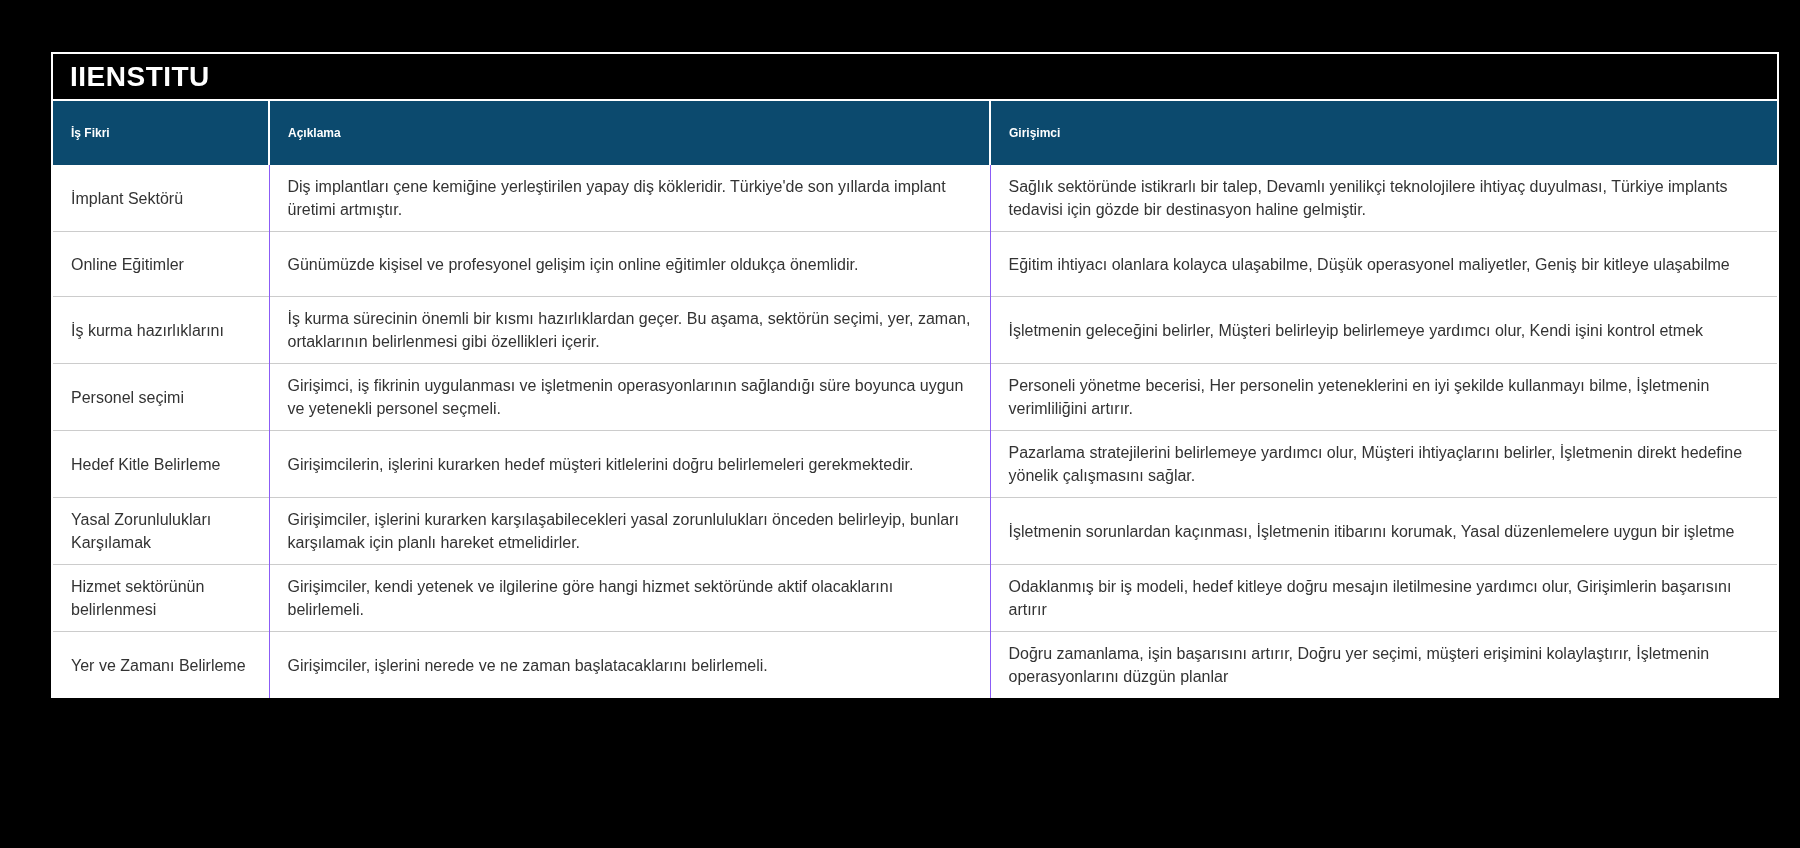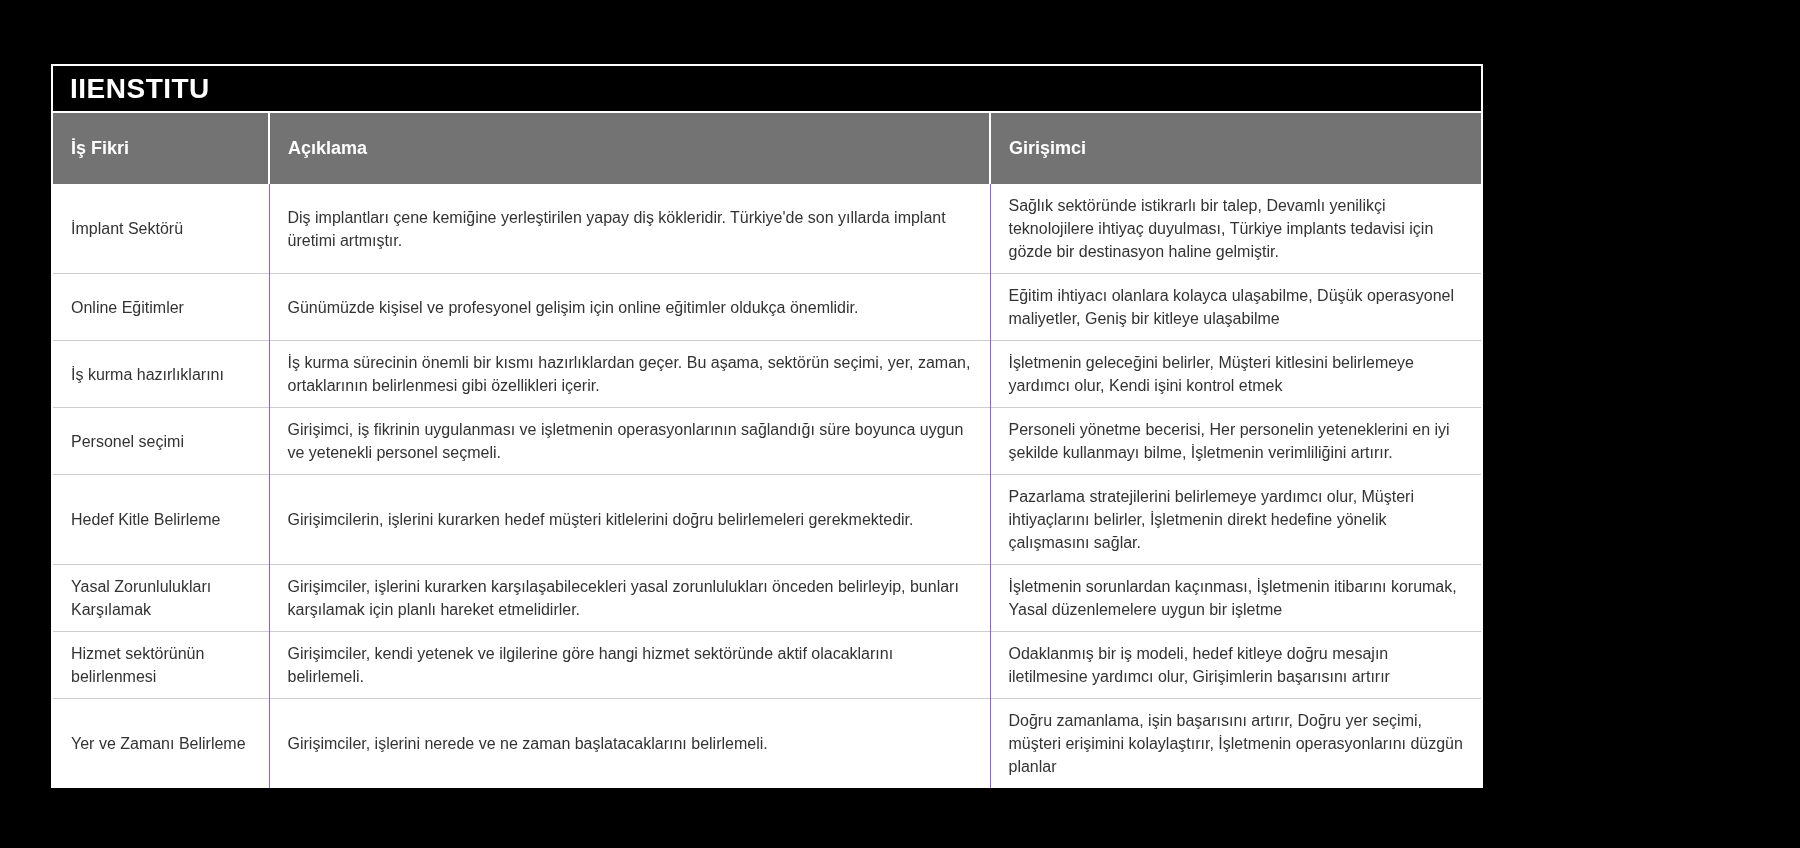--- a/index.html
+++ b/index.html
@@ -11,8 +11,8 @@
   }
   .panel {
     position: absolute;
-    left: 51px; top: 64px;
-    width: 1432px;
+    left: 51px; top: 52px;
+    width: 1728px;
     background: #000000;
     border: 2px solid #ffffff;
     border-bottom: none;

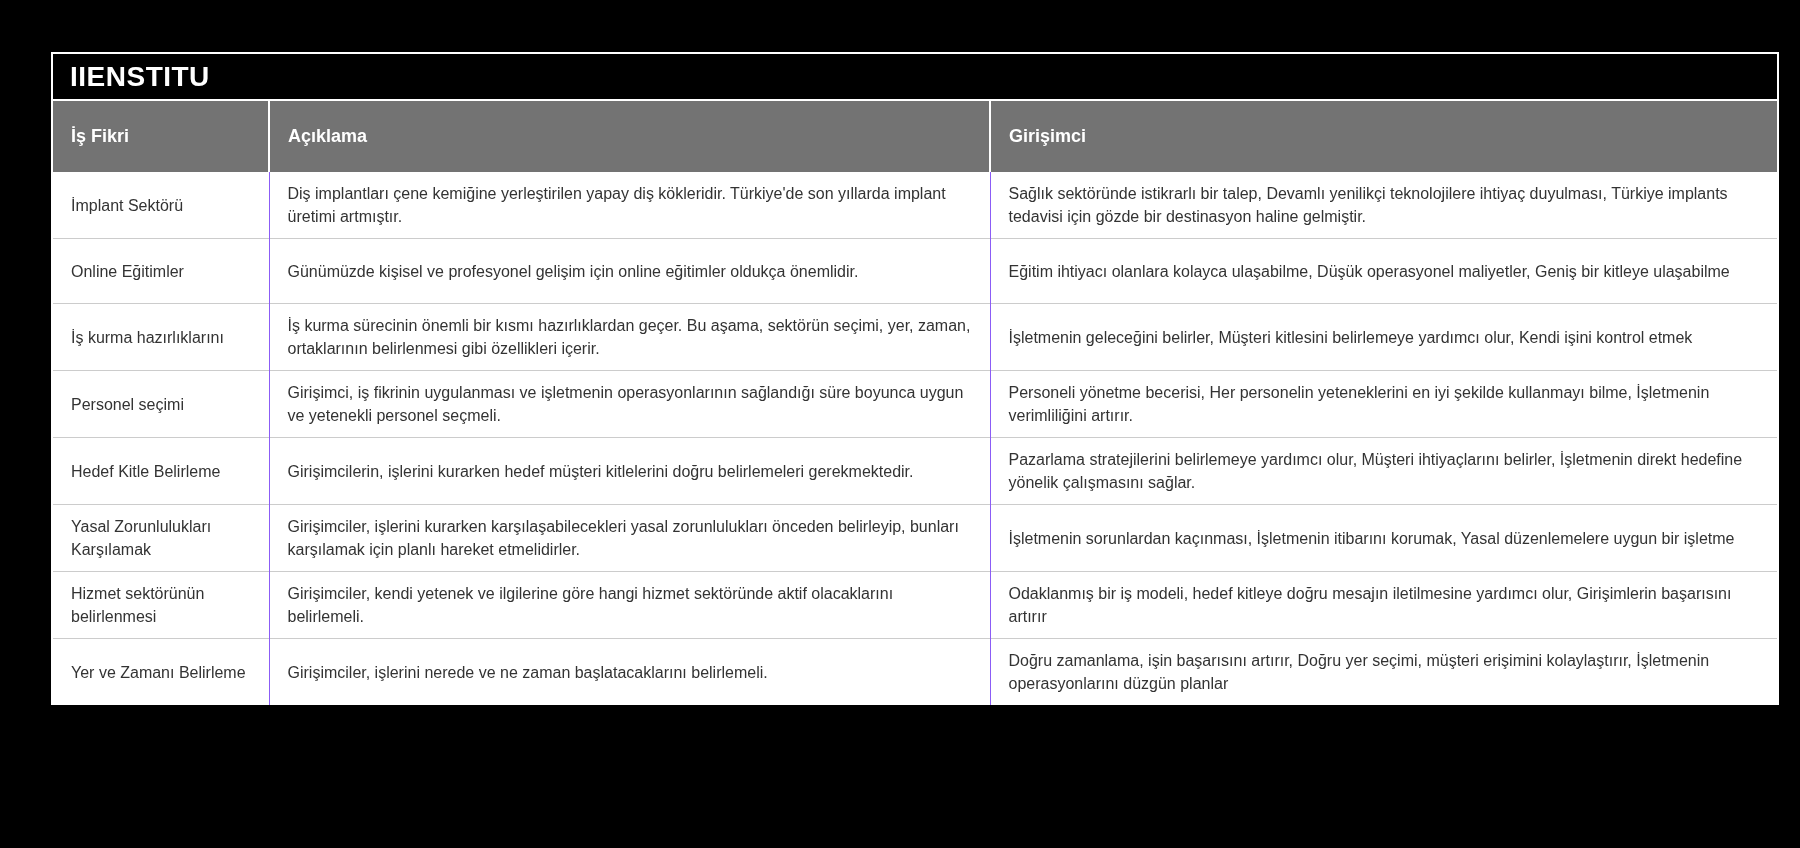--- a/index.html
+++ b/index.html
@@ -39,9 +39,9 @@
   .idea-table col.c1 { width: 216px; }
   .idea-table col.c2 { width: 721px; }
   .idea-table thead th {
-    background: #737373;
+    background: #0c4a6e;
     color: #ffffff;
-    font-size: 18px;
+    font-size: 12px;
     font-weight: bold;
     text-align: left;
     padding: 25px 18px;

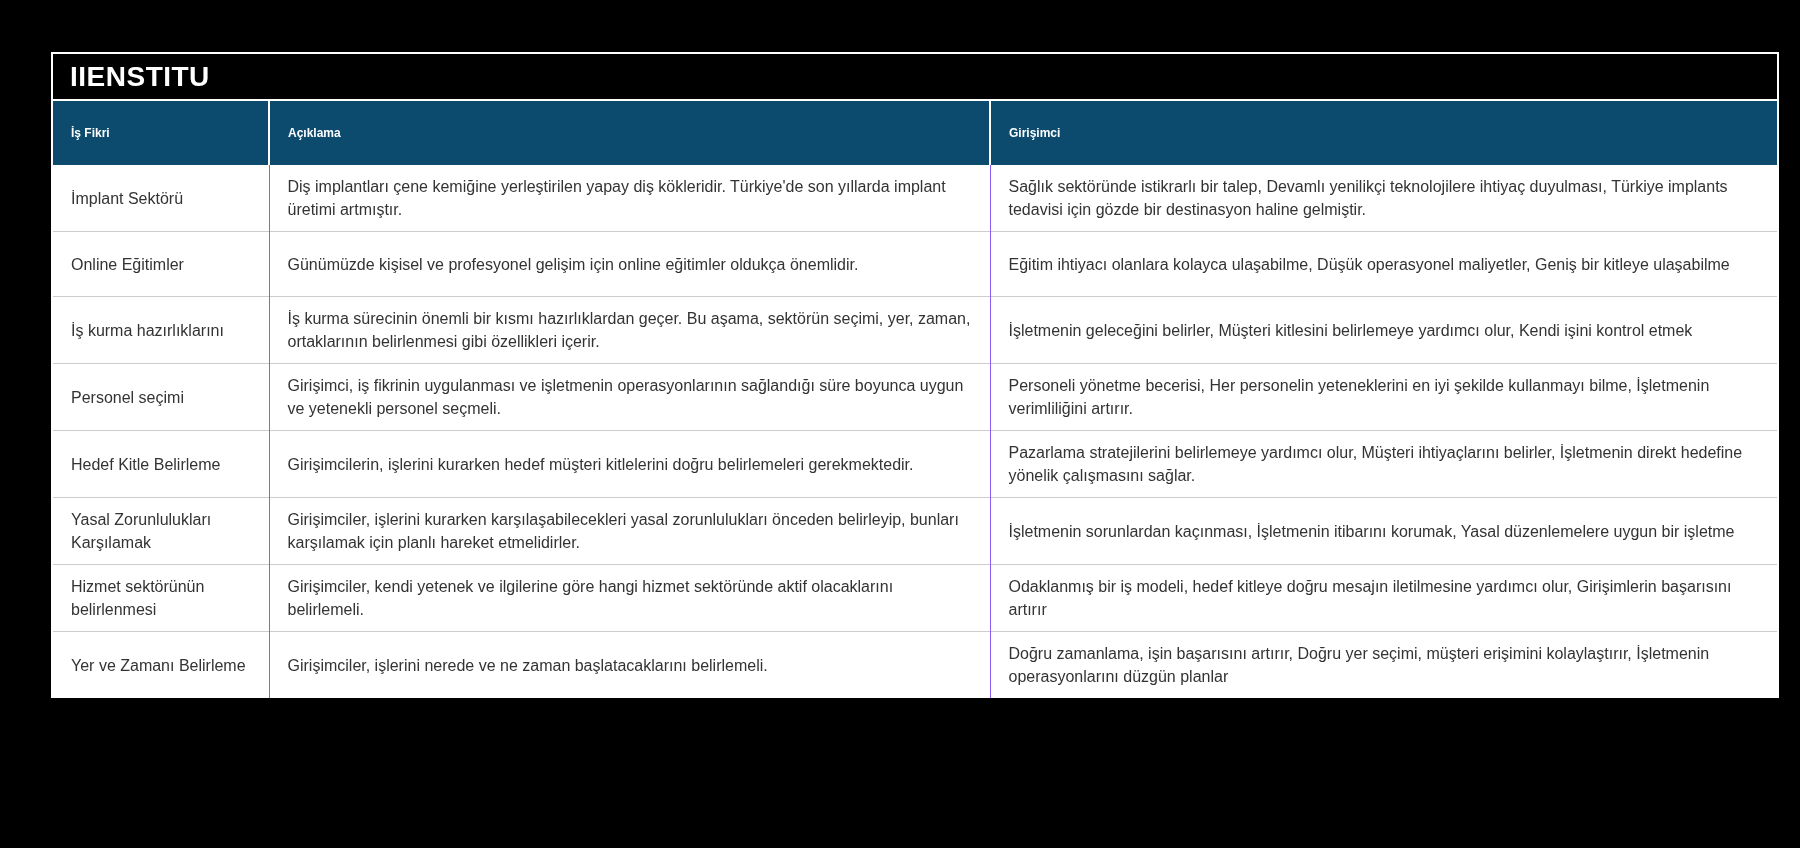--- a/index.html
+++ b/index.html
@@ -100,7 +100,7 @@
   <tr>
     <td>İş kurma hazırlıklarını</td>
     <td>İş kurma sürecinin önemli bir kısmı hazırlıklardan geçer. Bu aşama, sektörün seçimi, yer, zaman, ortaklarının belirlenmesi gibi özellikleri içerir.</td>
-    <td>İşletmenin geleceğini belirler, Müşteri kitlesini belirlemeye yardımcı olur, Kendi işini kontrol etmek</td>
+    <td>İşletmenin geleceğini belirler, Müşteri belirleyip belirlemeye yardımcı olur, Kendi işini kontrol etmek</td>
   </tr>
 
   <tr>

